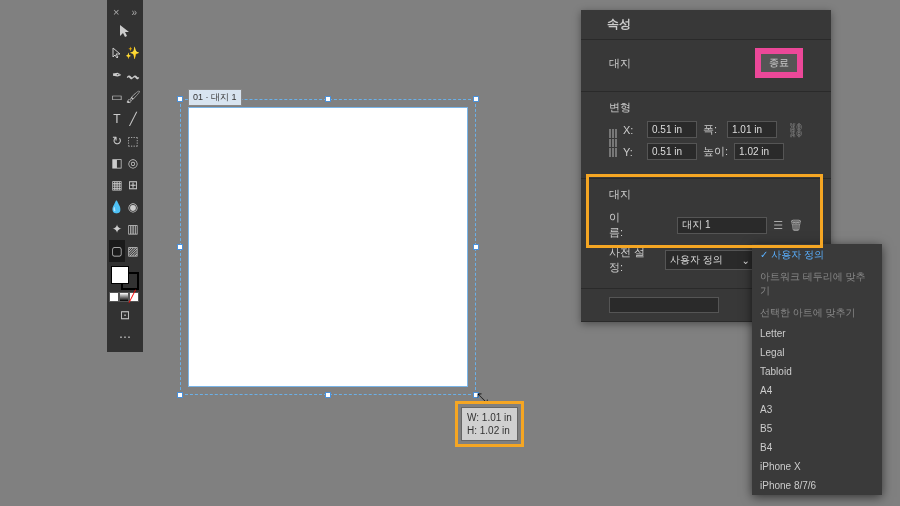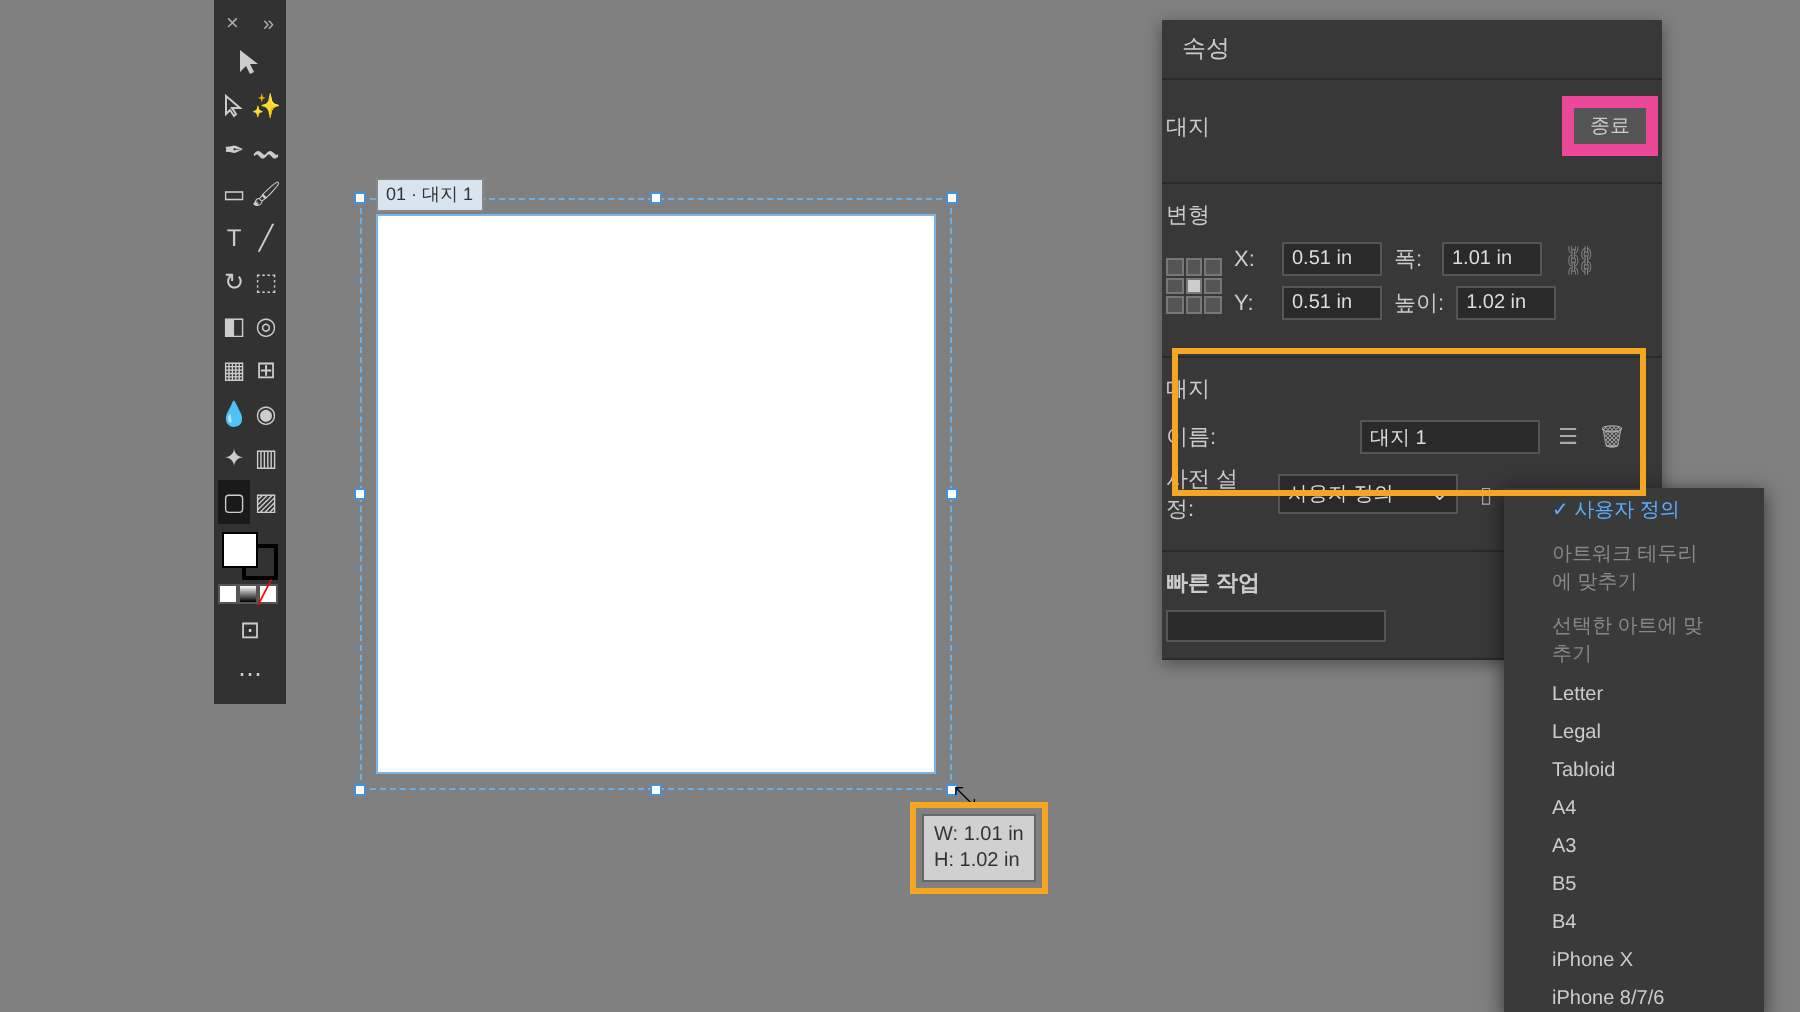--- a/index.html
+++ b/index.html
@@ -30,7 +30,7 @@
 .dim-badge{position:absolute;left:455px;top:401px;border:3px solid #f5a623;padding:3px}
 .dim-inner{background:#d0d0d0;border:1px solid #666;padding:3px 5px;font-size:10px;color:#333;line-height:1.3}
 .panel{position:absolute;right:69px;top:10px;width:250px;background:#383838;color:#ccc;font-size:11px;box-shadow:0 2px 8px rgba(0,0,0,.4)}
-.panel-title{padding:6px 10px;font-size:12px;font-weight:normal;border-bottom:1px solid #2a2a2a}
+.panel-title{padding:6px 26px;font-size:12px;font-weight:bold;border-bottom:1px solid #2a2a2a}
 .panel-section{padding:8px 2px;border-bottom:1px solid #2a2a2a}
 .row{display:flex;align-items:center;gap:6px;margin-bottom:5px}
 .lbl{font-size:11px;min-width:18px}

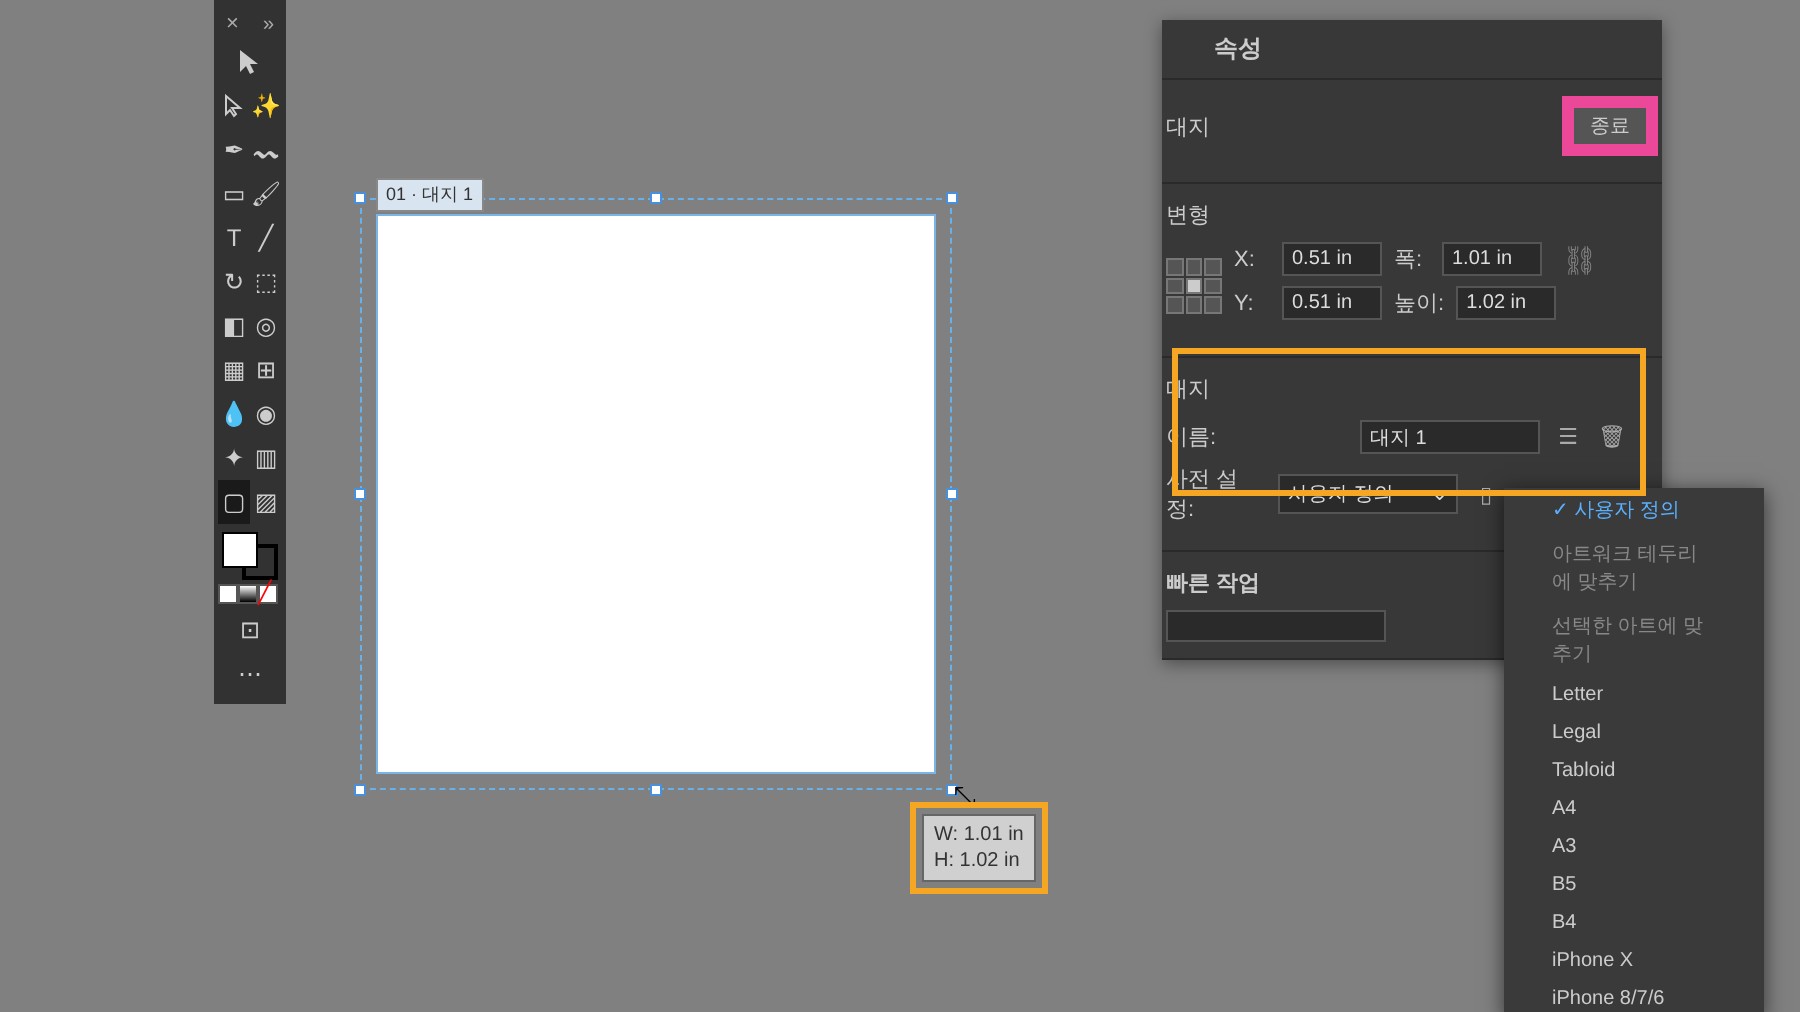--- a/index.html
+++ b/index.html
@@ -31,7 +31,7 @@
 .dim-inner{background:#d0d0d0;border:1px solid #666;padding:3px 5px;font-size:10px;color:#333;line-height:1.3}
 .panel{position:absolute;right:69px;top:10px;width:250px;background:#383838;color:#ccc;font-size:11px;box-shadow:0 2px 8px rgba(0,0,0,.4)}
 .panel-title{padding:6px 26px;font-size:12px;font-weight:bold;border-bottom:1px solid #2a2a2a}
-.panel-section{padding:8px 2px;border-bottom:1px solid #2a2a2a}
+.panel-section{padding:8px 28px;border-bottom:1px solid #2a2a2a}
 .row{display:flex;align-items:center;gap:6px;margin-bottom:5px}
 .lbl{font-size:11px;min-width:18px}
 .fld{background:#2a2a2a;border:1px solid #555;color:#ddd;padding:2px 4px;font-size:10px;width:50px}

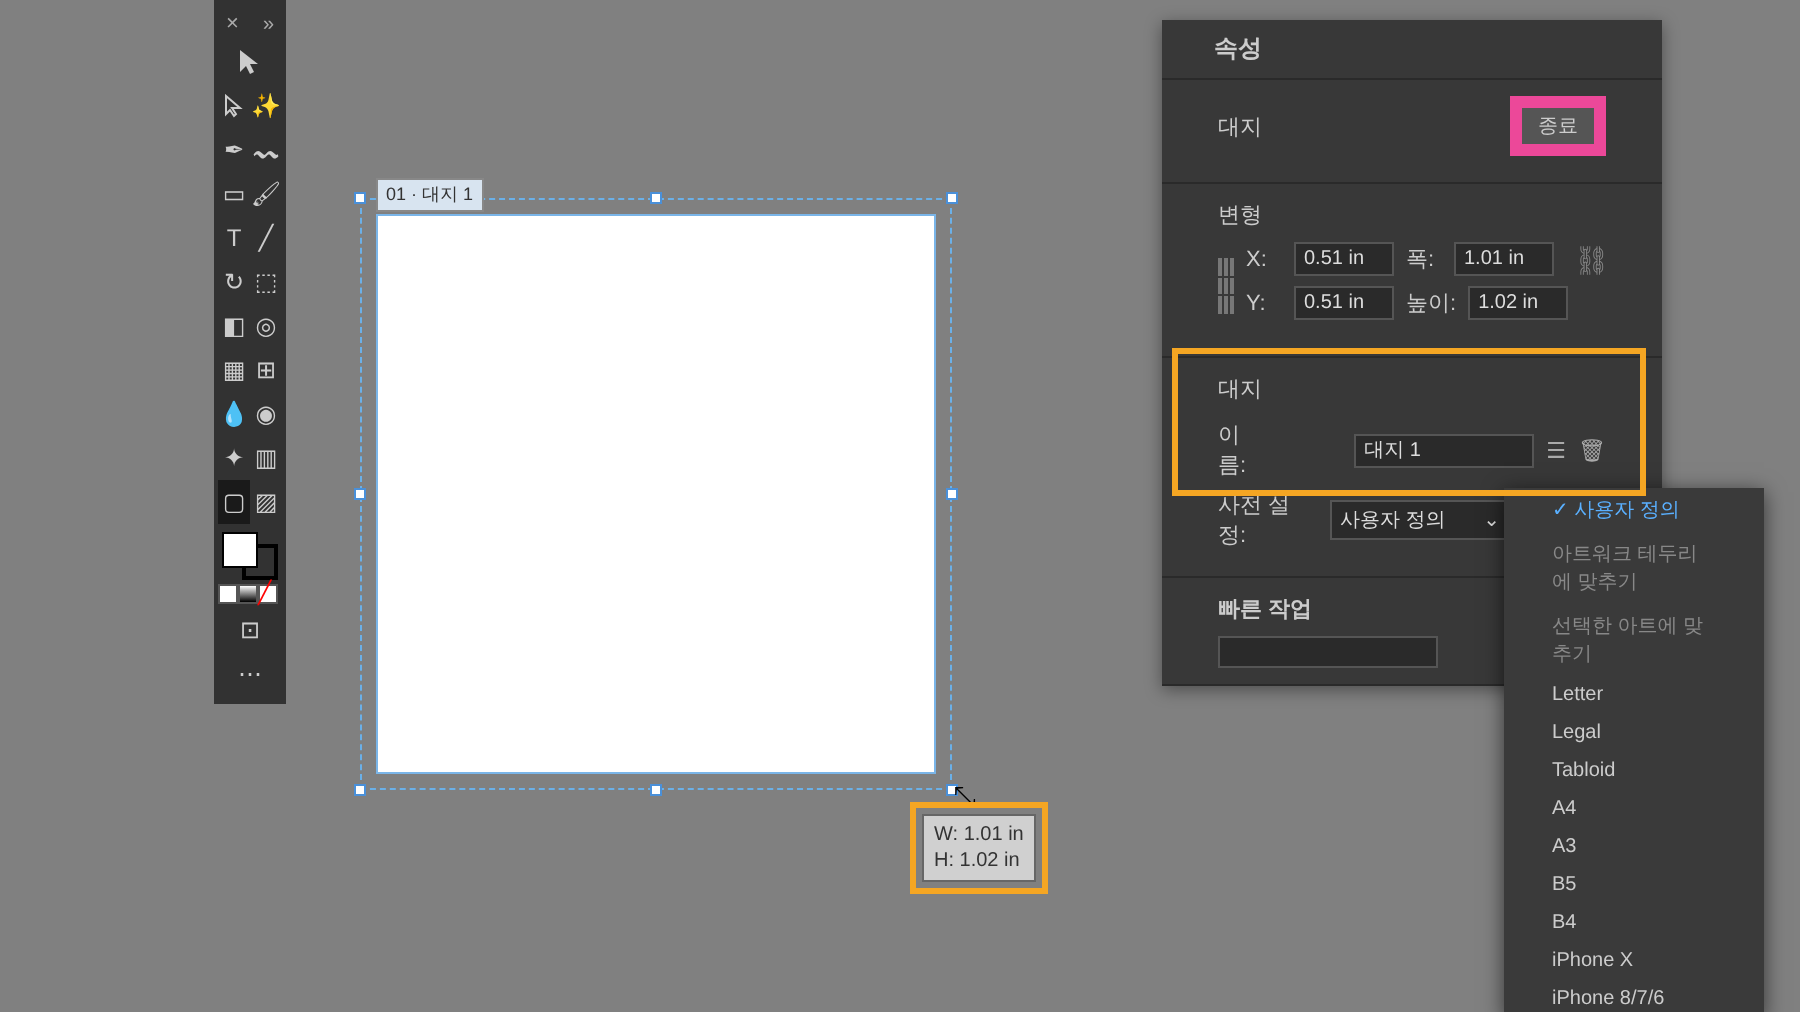--- a/index.html
+++ b/index.html
@@ -42,7 +42,7 @@
 .hl-box{position:absolute;left:586px;top:174px;width:237px;height:74px;border:3px solid #f5a623;pointer-events:none;z-index:10}
 .dd{background:#2a2a2a;border:1px solid #555;color:#ddd;padding:2px 4px;font-size:10px;width:90px;display:flex;justify-content:space-between;align-items:center}
 .dd-list{position:absolute;right:18px;top:244px;width:130px;background:#3a3a3a;box-shadow:0 2px 10px rgba(0,0,0,.6);z-index:5}
-.dd-item{padding:4px 24px;font-size:10px;color:#ccc;cursor:pointer}
+.dd-item{padding:4px 8px;font-size:10px;color:#ccc;cursor:pointer}
 .dd-item.sel{color:#5ab0ff}
 .dd-item.dim{color:#888}
 .icon-btn{width:16px;height:16px;display:flex;align-items:center;justify-content:center;color:#aaa;cursor:pointer;font-size:11px}

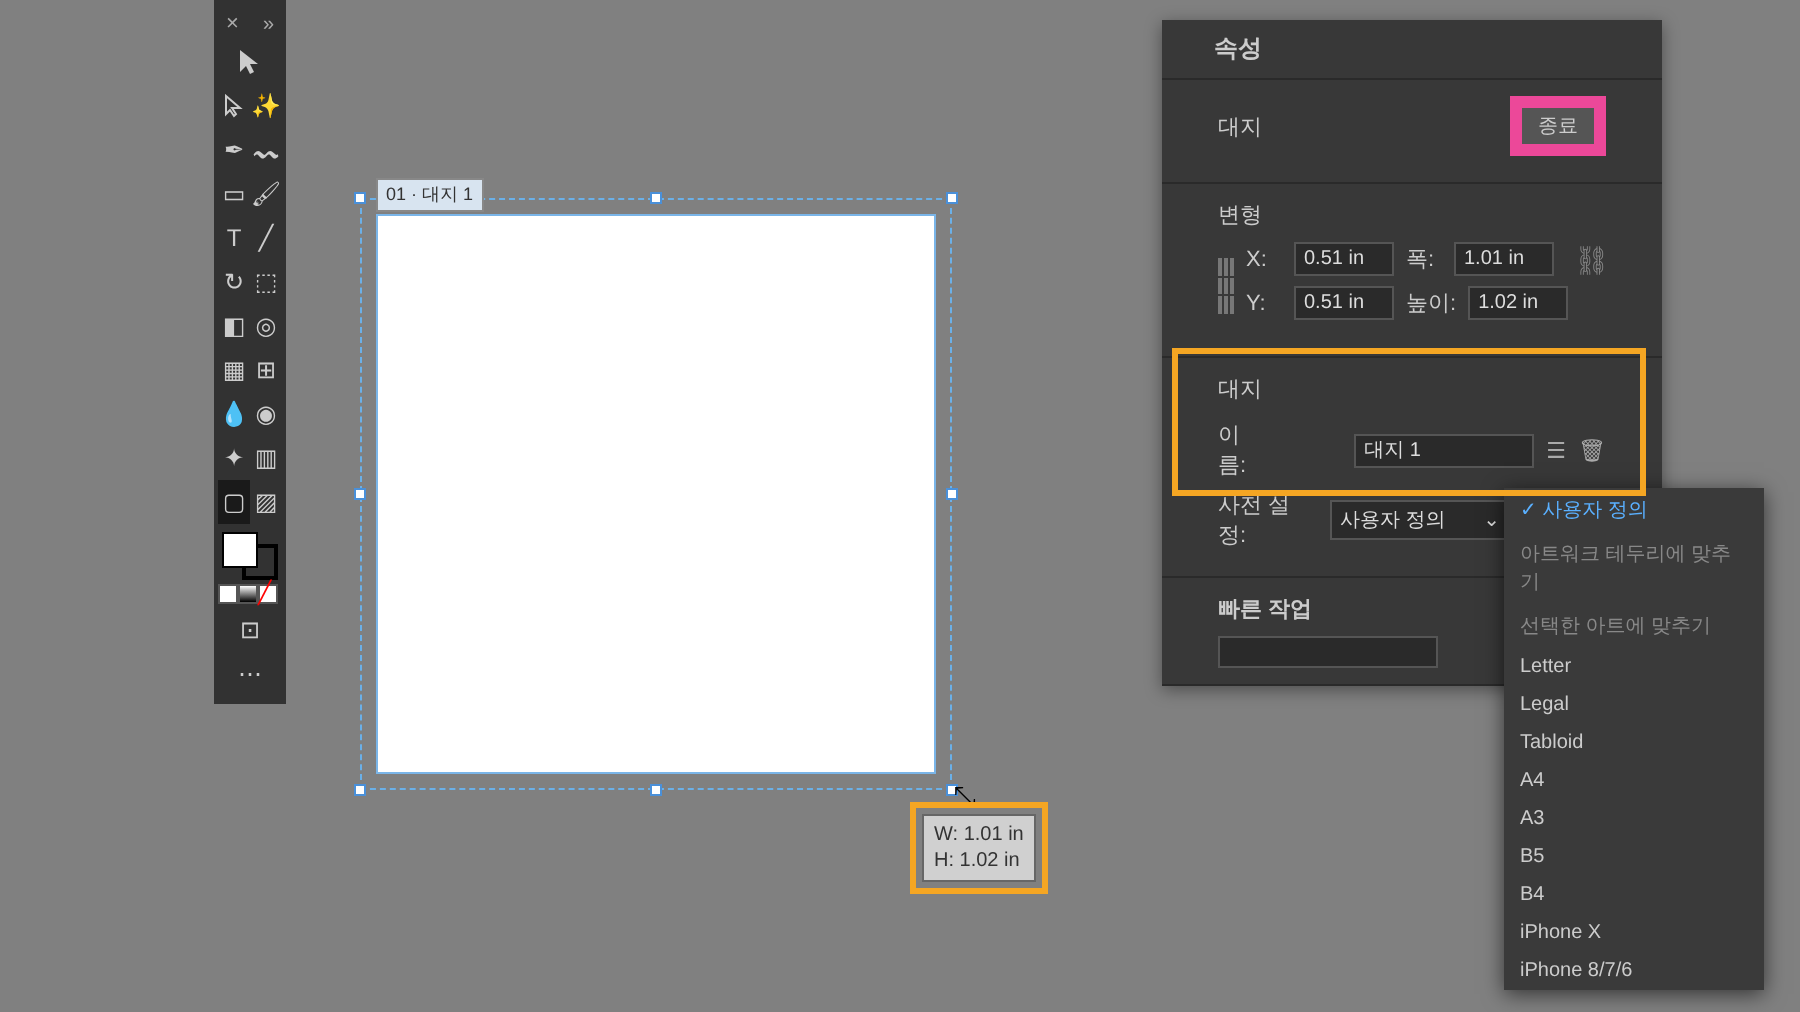--- a/index.html
+++ b/index.html
@@ -204,7 +204,6 @@
     </div>
   </div>
   <div class="panel-section">
-    <div class="quick-lbl">빠른 작업</div>
     <div class="quick-placeholder"></div>
   </div>
 </div>

